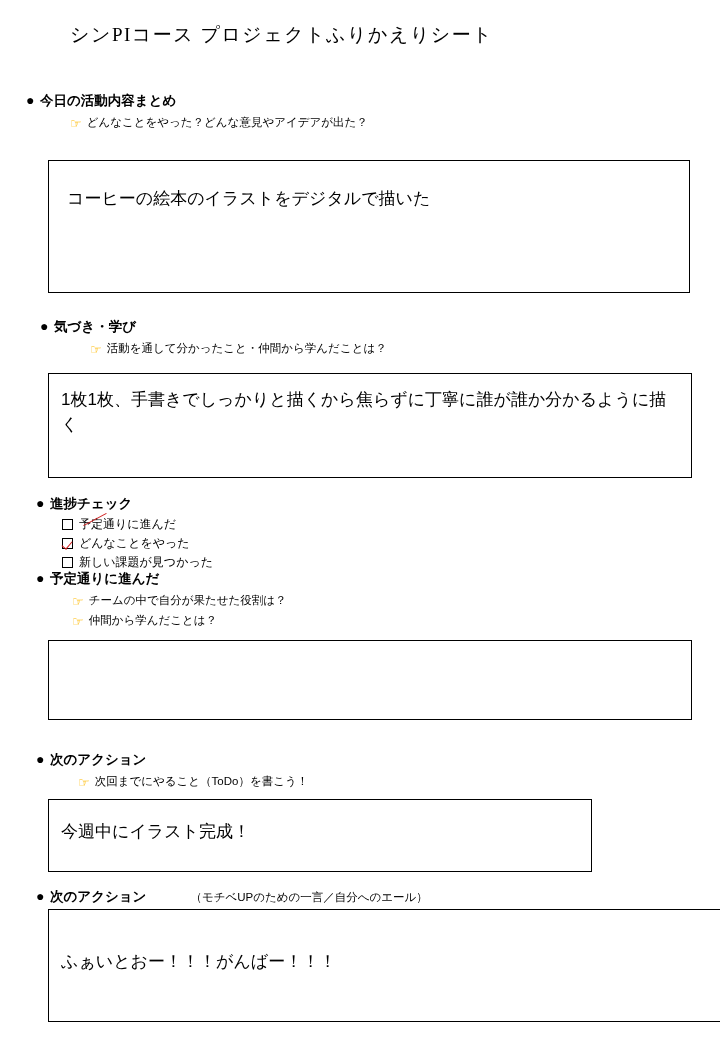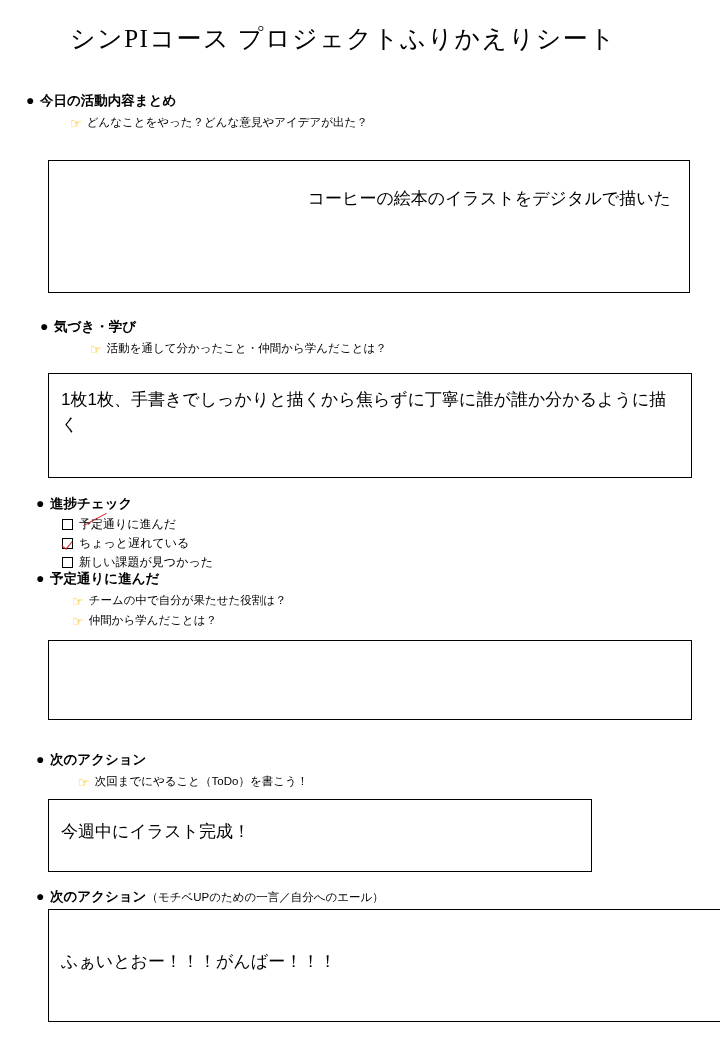--- a/index.html
+++ b/index.html
@@ -23,7 +23,7 @@
   }
   .title {
     font-family: "Liberation Serif", "DejaVu Serif", serif;
-    font-size: 25px;
+    font-size: 19px;
     letter-spacing: 1.5px;
     padding: 22px 0 0 70px;
     font-weight: normal;

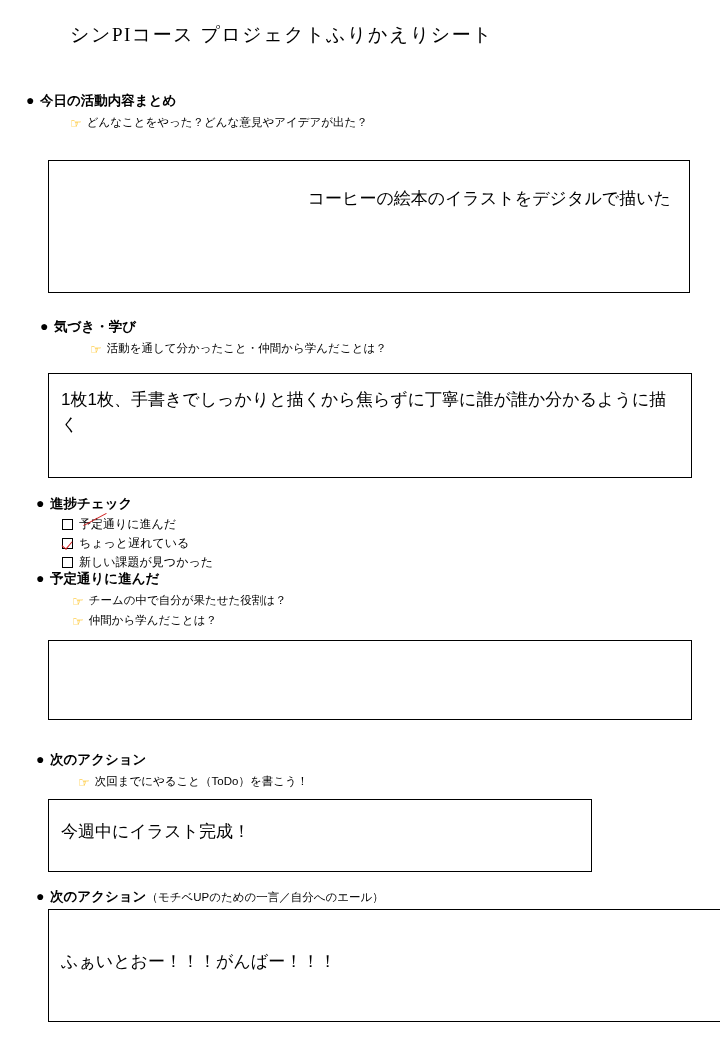--- a/index.html
+++ b/index.html
@@ -111,7 +111,7 @@
   
   #sec1 { position:absolute; left:26px; top:92px; }
   #sec1 .hint-line { margin-left: 44px; margin-top: 5px; }
-  #box1 { position:absolute; left:48px; top:160px; width:642px; height:133px;text-align:right; }
+  #box1 { position:absolute; left:48px; top:160px; width:642px; height:133px; }
   #sec2 { position:absolute; left:40px; top:318px; }
   #sec2 .hint-line { margin-left: 50px; margin-top: 5px; }
   #box2 { position:absolute; left:48px; top:373px; width:644px; height:105px; padding-top:14px; }

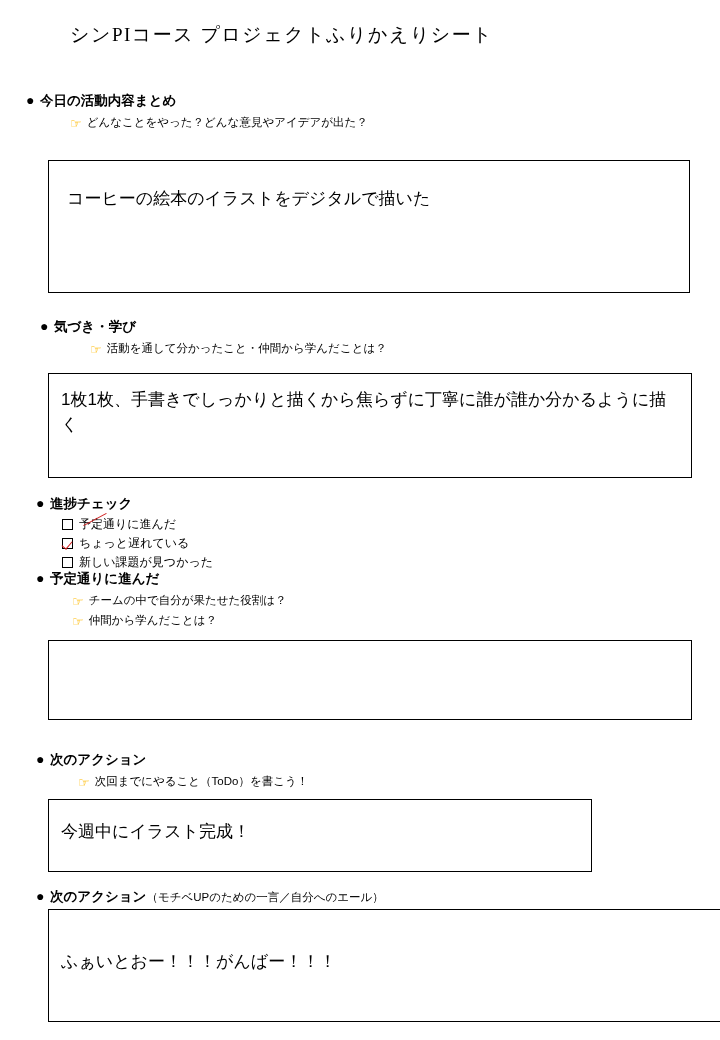--- a/index.html
+++ b/index.html
@@ -169,7 +169,7 @@
     </div>
     <div class="checkline">
       <span class="checkbox checked"></span>
-      <span>ちょっと遅れている</span>
+      <span>どんなことをやった</span>
     </div>
     <div class="checkline">
       <span class="checkbox"></span>

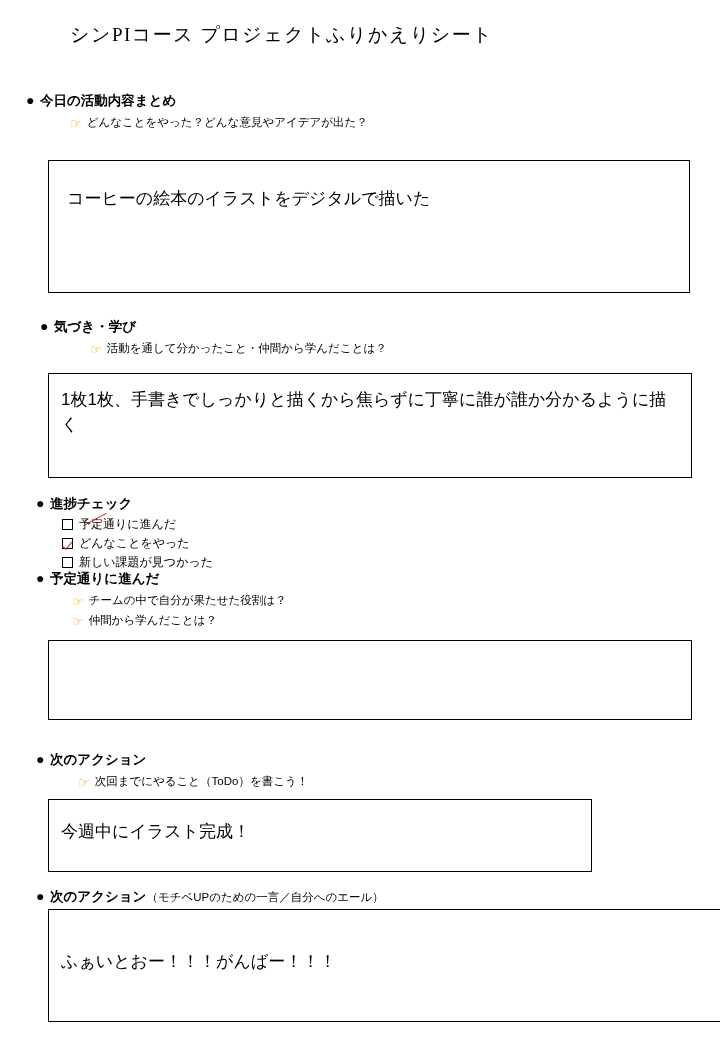--- a/index.html
+++ b/index.html
@@ -107,6 +107,7 @@
     font-family: "Liberation Sans", "DejaVu Sans", sans-serif;
     font-size: 11.5px;
     font-weight: normal;
+    margin-left: 44px;
   }
   
   #sec1 { position:absolute; left:26px; top:92px; }

